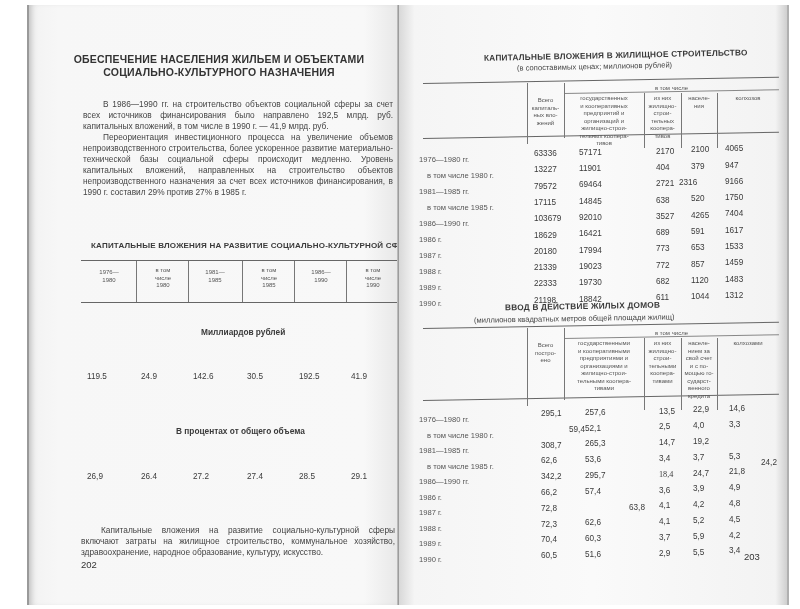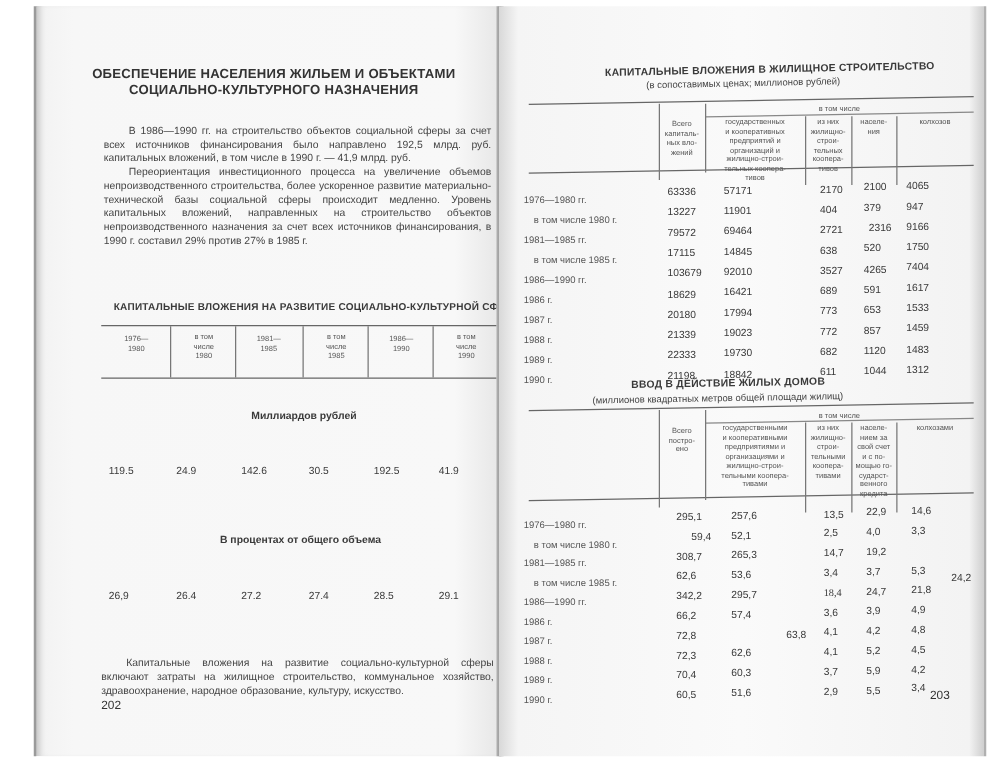--- a/index.html
+++ b/index.html
@@ -112,7 +112,7 @@
         <div class="num" style="left: 135px; top: 176.6px;">79572</div>
         <div class="num" style="left: 180px; top: 175.4px;">69464</div>
         <div class="num" style="left: 257px; top: 174.2px;">2721</div>
-        <div class="num" style="left: 296px; top: 173px;">2316</div>
+        <div class="num" style="left: 280px; top: 173px;">2316</div>
         <div class="num" style="left: 326px; top: 171.8px;">9166</div>
         <div class="lbl" style="left: 28px; top: 198px;">в том числе 1985 г.</div>
         <div class="num" style="left: 135px; top: 192.9px;">17115</div>

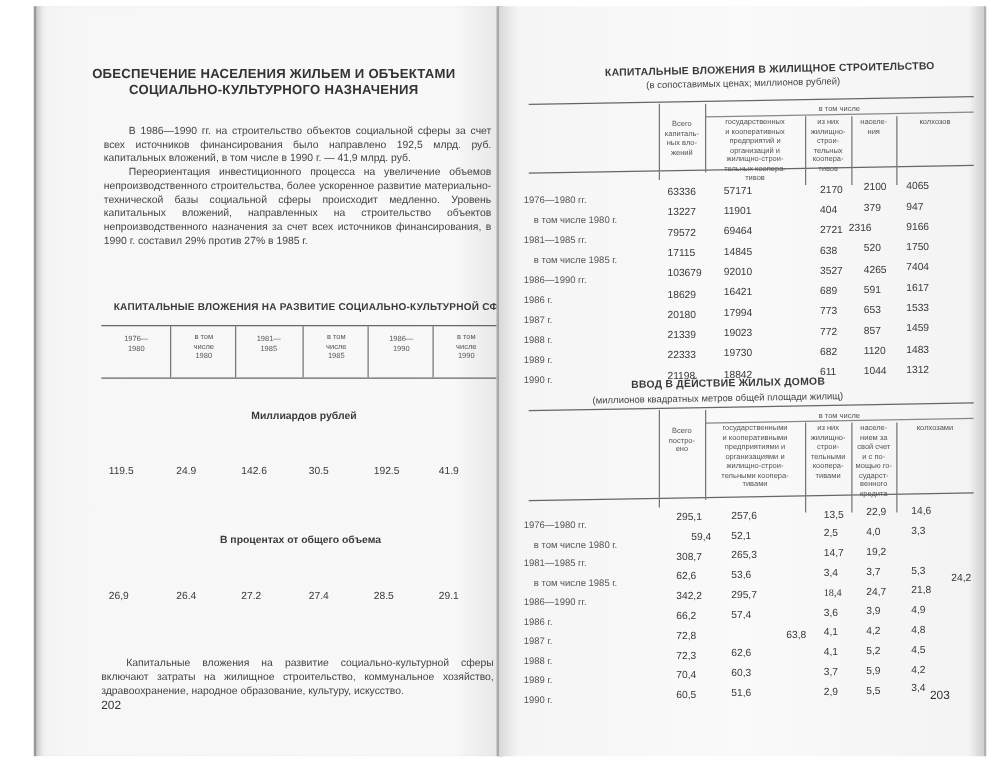--- a/index.html
+++ b/index.html
@@ -182,7 +182,7 @@
         <div class="num" style="left: 294px; top: 400.4px;">22,9</div>
         <div class="num" style="left: 330px; top: 399.2px;">14,6</div>
         <div class="lbl" style="left: 28px; top: 425.5px;">в том числе 1980 г.</div>
-        <div class="num" style="left: 126px; top: 419.8px; padding-left: 28px;">59,4</div>
+        <div class="num" style="left: 142px; top: 419.8px; padding-left: 28px;">59,4</div>
         <div class="num" style="left: 186px; top: 418.6px;">52,1</div>
         <div class="num" style="left: 260px; top: 417.4px;">2,5</div>
         <div class="num" style="left: 294px; top: 416.2px;">4,0</div>

